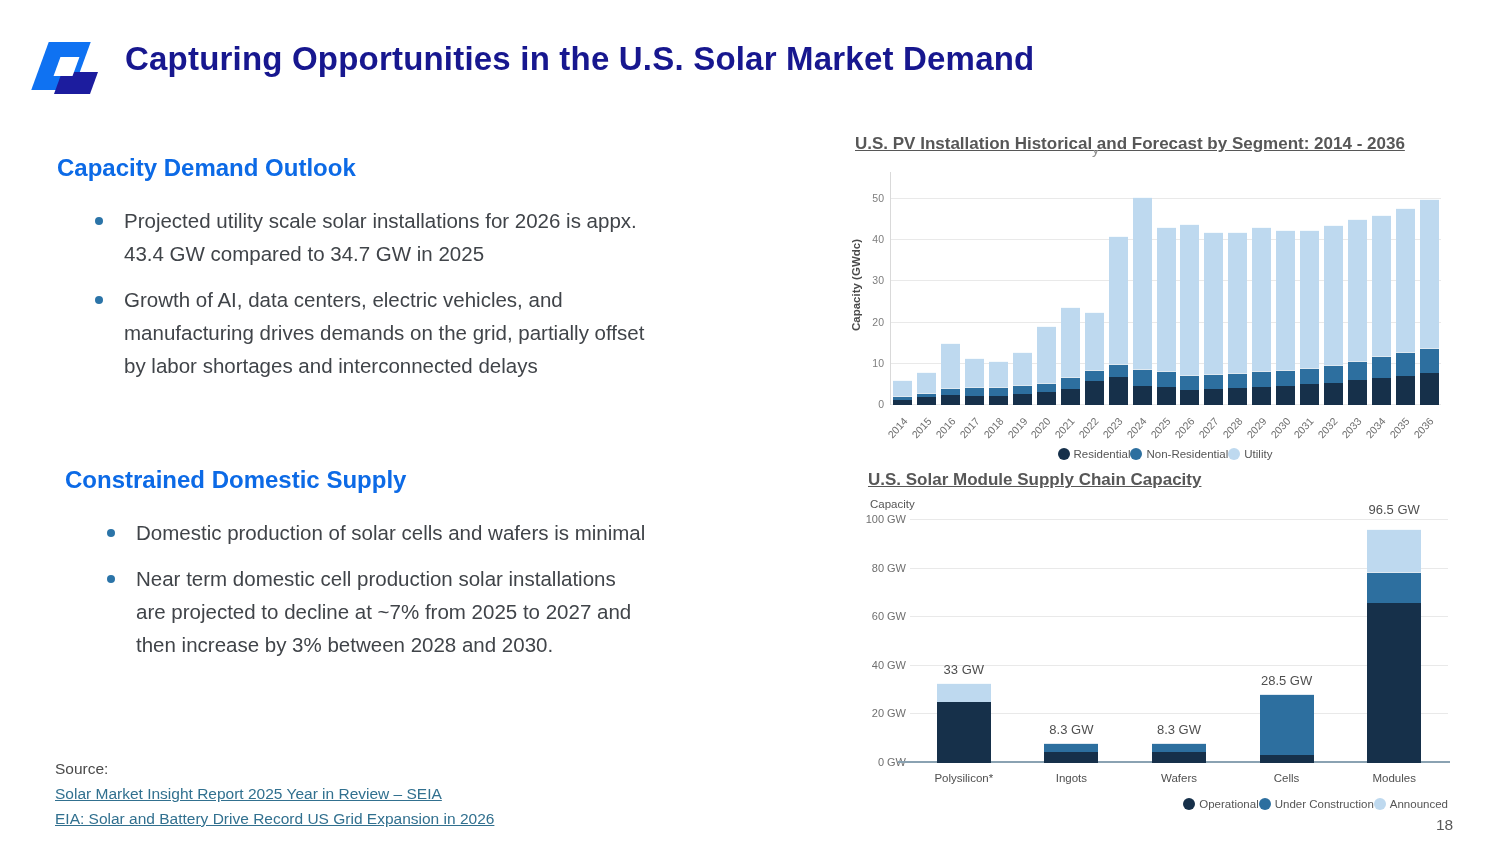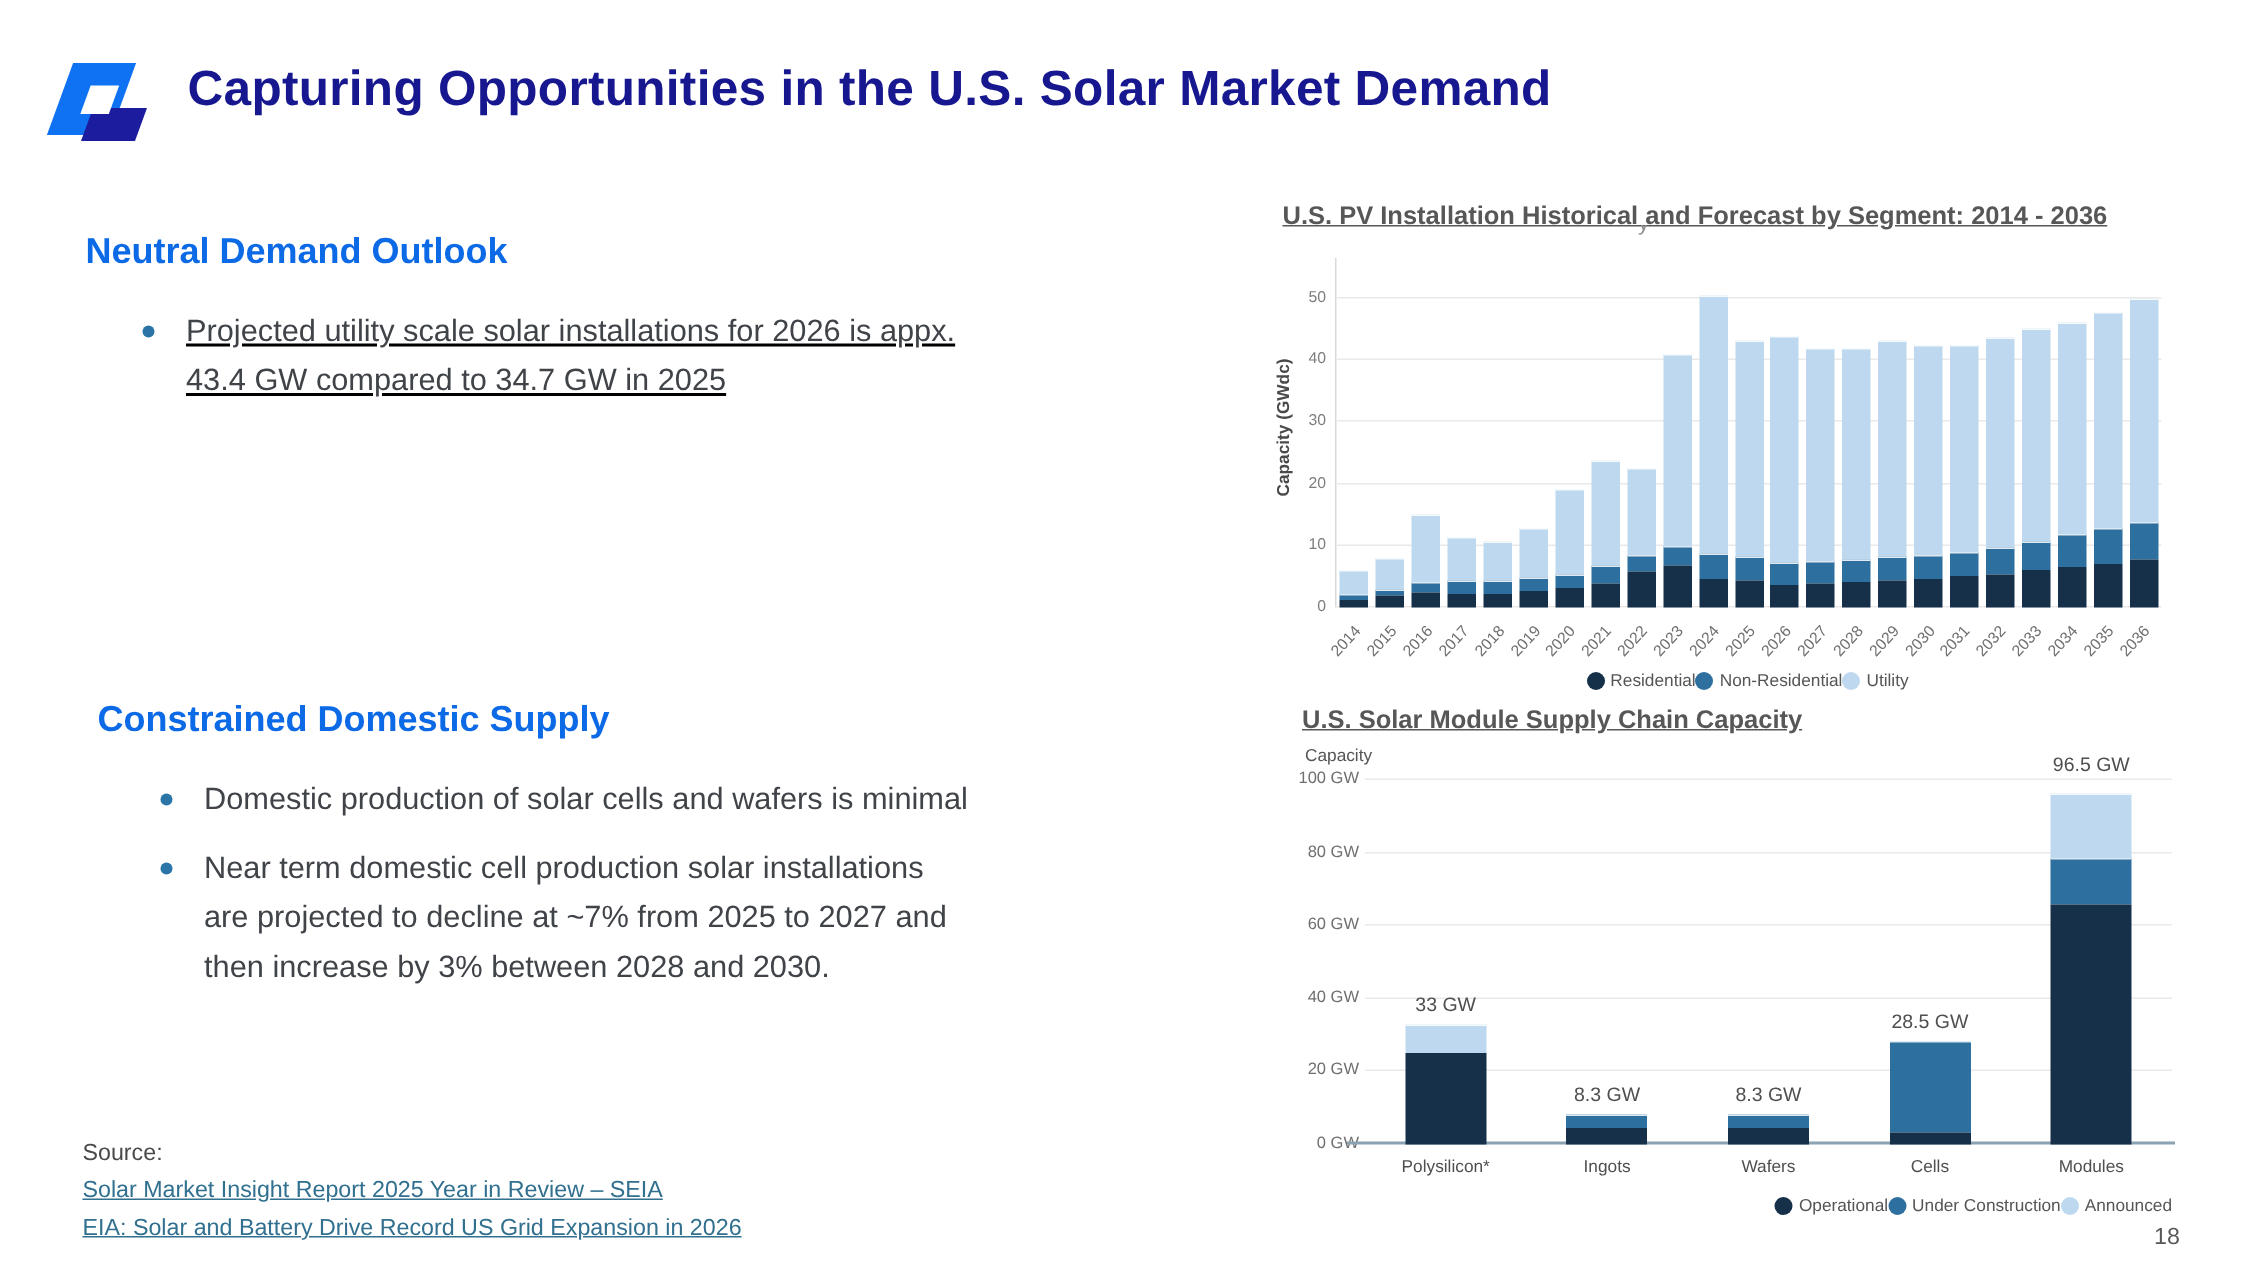--- a/index.html
+++ b/index.html
@@ -74,7 +74,7 @@
 </div>
 <div class="slide-title">Capturing Opportunities in the U.S. Solar Market Demand</div>
 
-<div class="section-heading" id="heading-1">Neutral Demand Outlook</div>
+<div class="section-heading" id="heading-1">Capacity Demand Outlook</div>
 <ul class="bullets" id="bullets-1">
   <li><span class="dot"></span><span>Projected utility scale solar installations for 2026 is appx.
 43.4 GW compared to 34.7 GW in 2025</span></li>

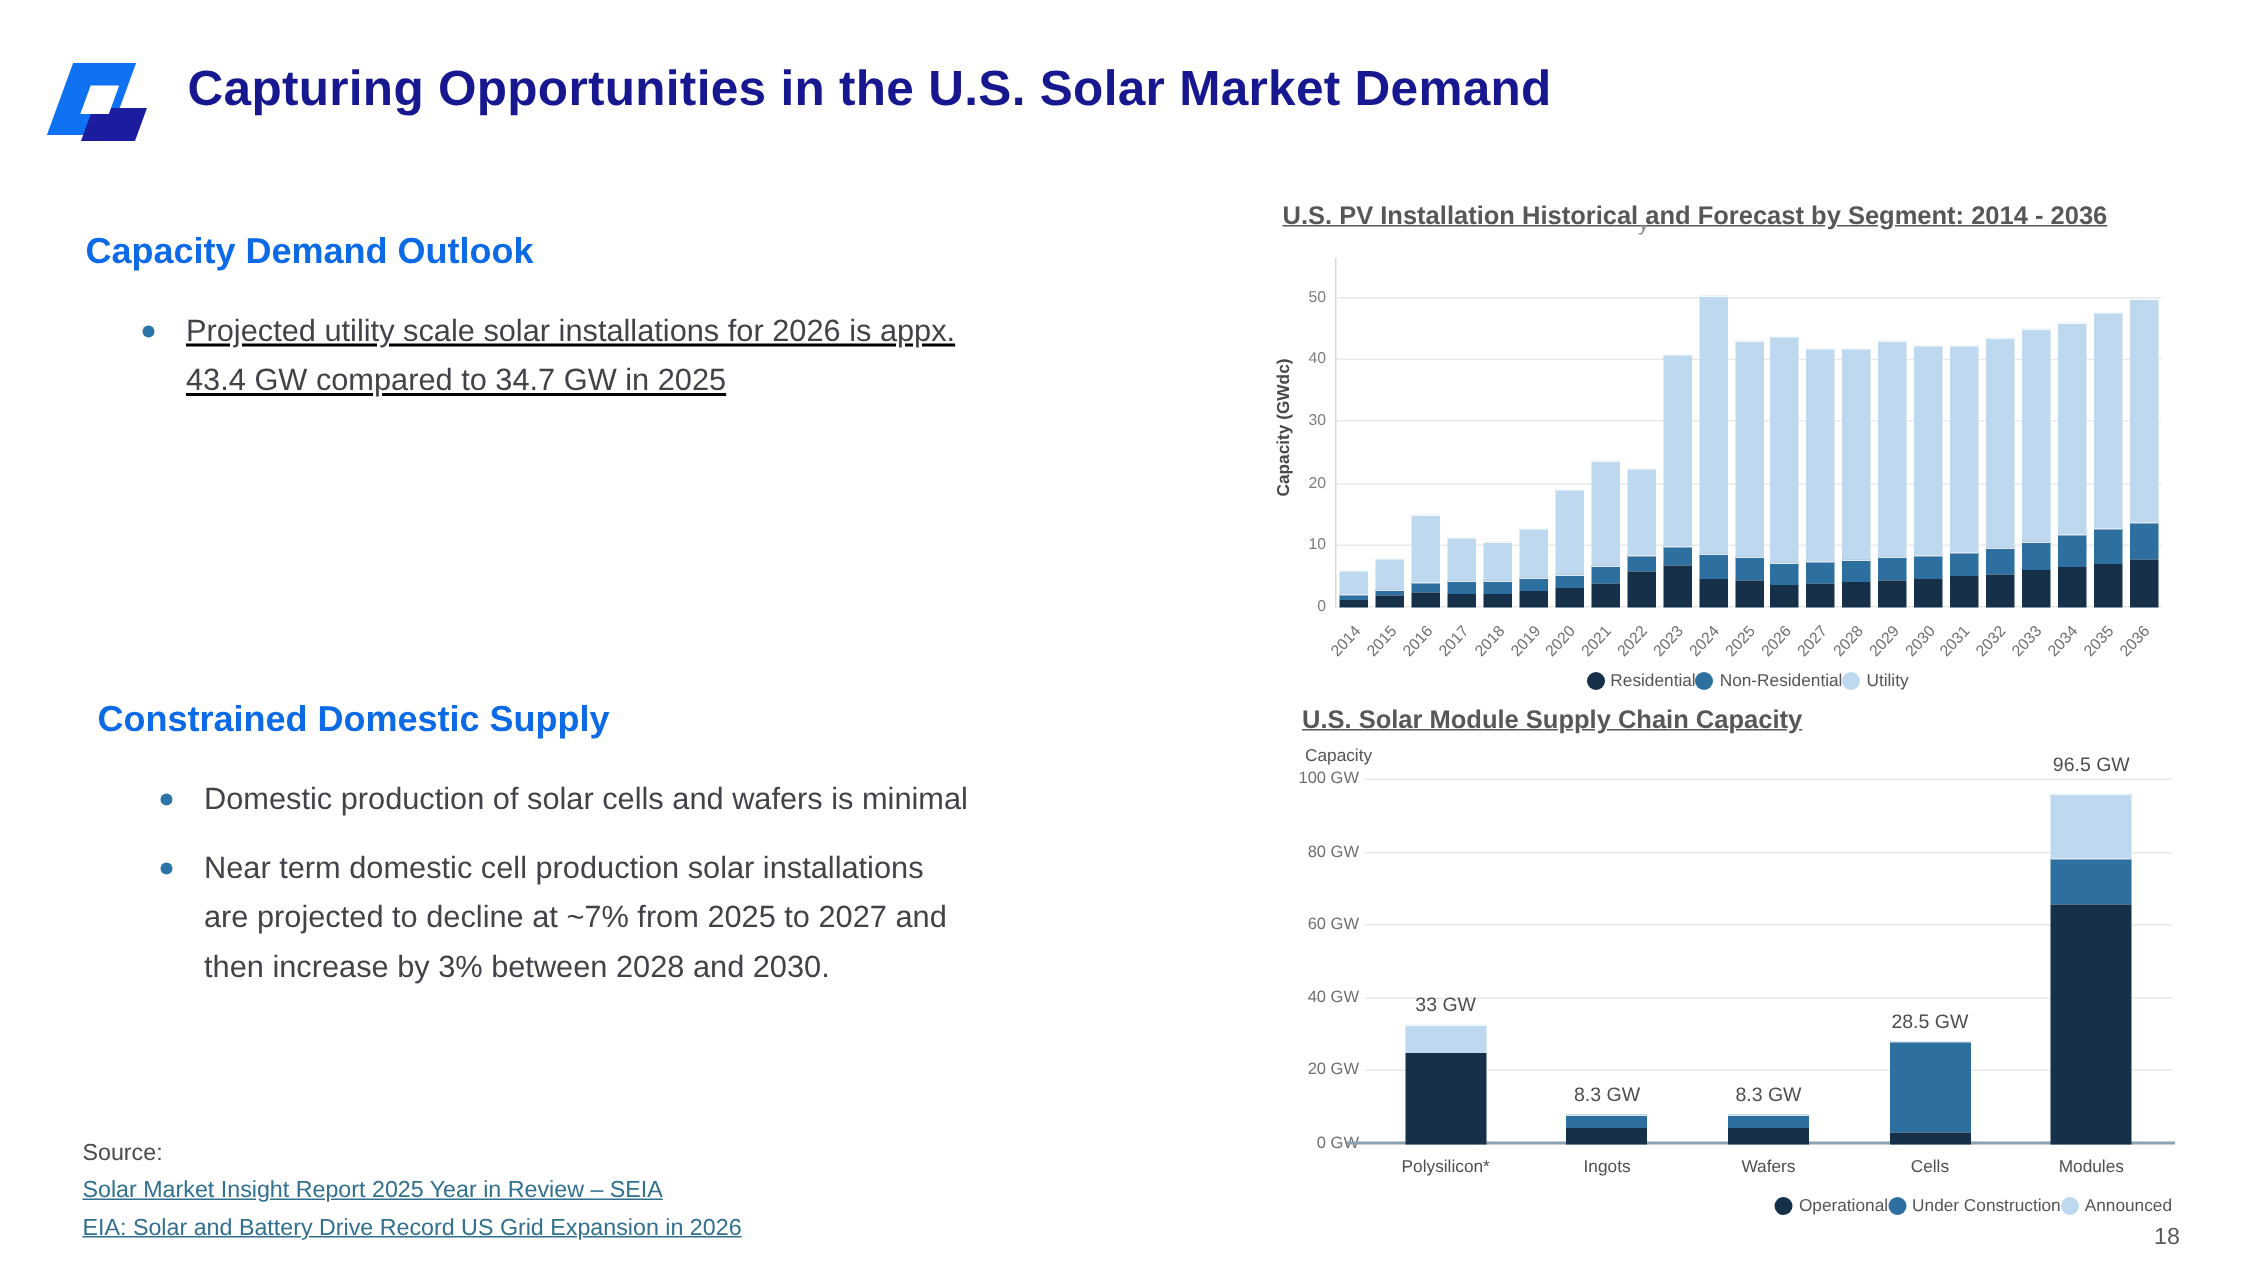--- a/index.html
+++ b/index.html
@@ -19,7 +19,7 @@
   #heading-1{left:57px;top:154px;}
   #heading-2{left:65px;top:466px;}
   ul.bullets{position:absolute;list-style:none;margin:0;padding:0;}
-  #bullets-1{left:88px;top:204px;width:720px;text-decoration:underline;}
+  #bullets-1{left:88px;top:204px;width:720px;}
   #bullets-2{left:100px;top:516px;width:700px;}
   ul.bullets li{position:relative;padding-left:36px;font-size:20.5px;line-height:33px;color:#404449;margin-bottom:13px;white-space:pre-line;}
   ul.bullets li .dot{position:absolute;left:7px;top:13px;width:8px;height:8px;border-radius:50%;background:#2b74a8;}

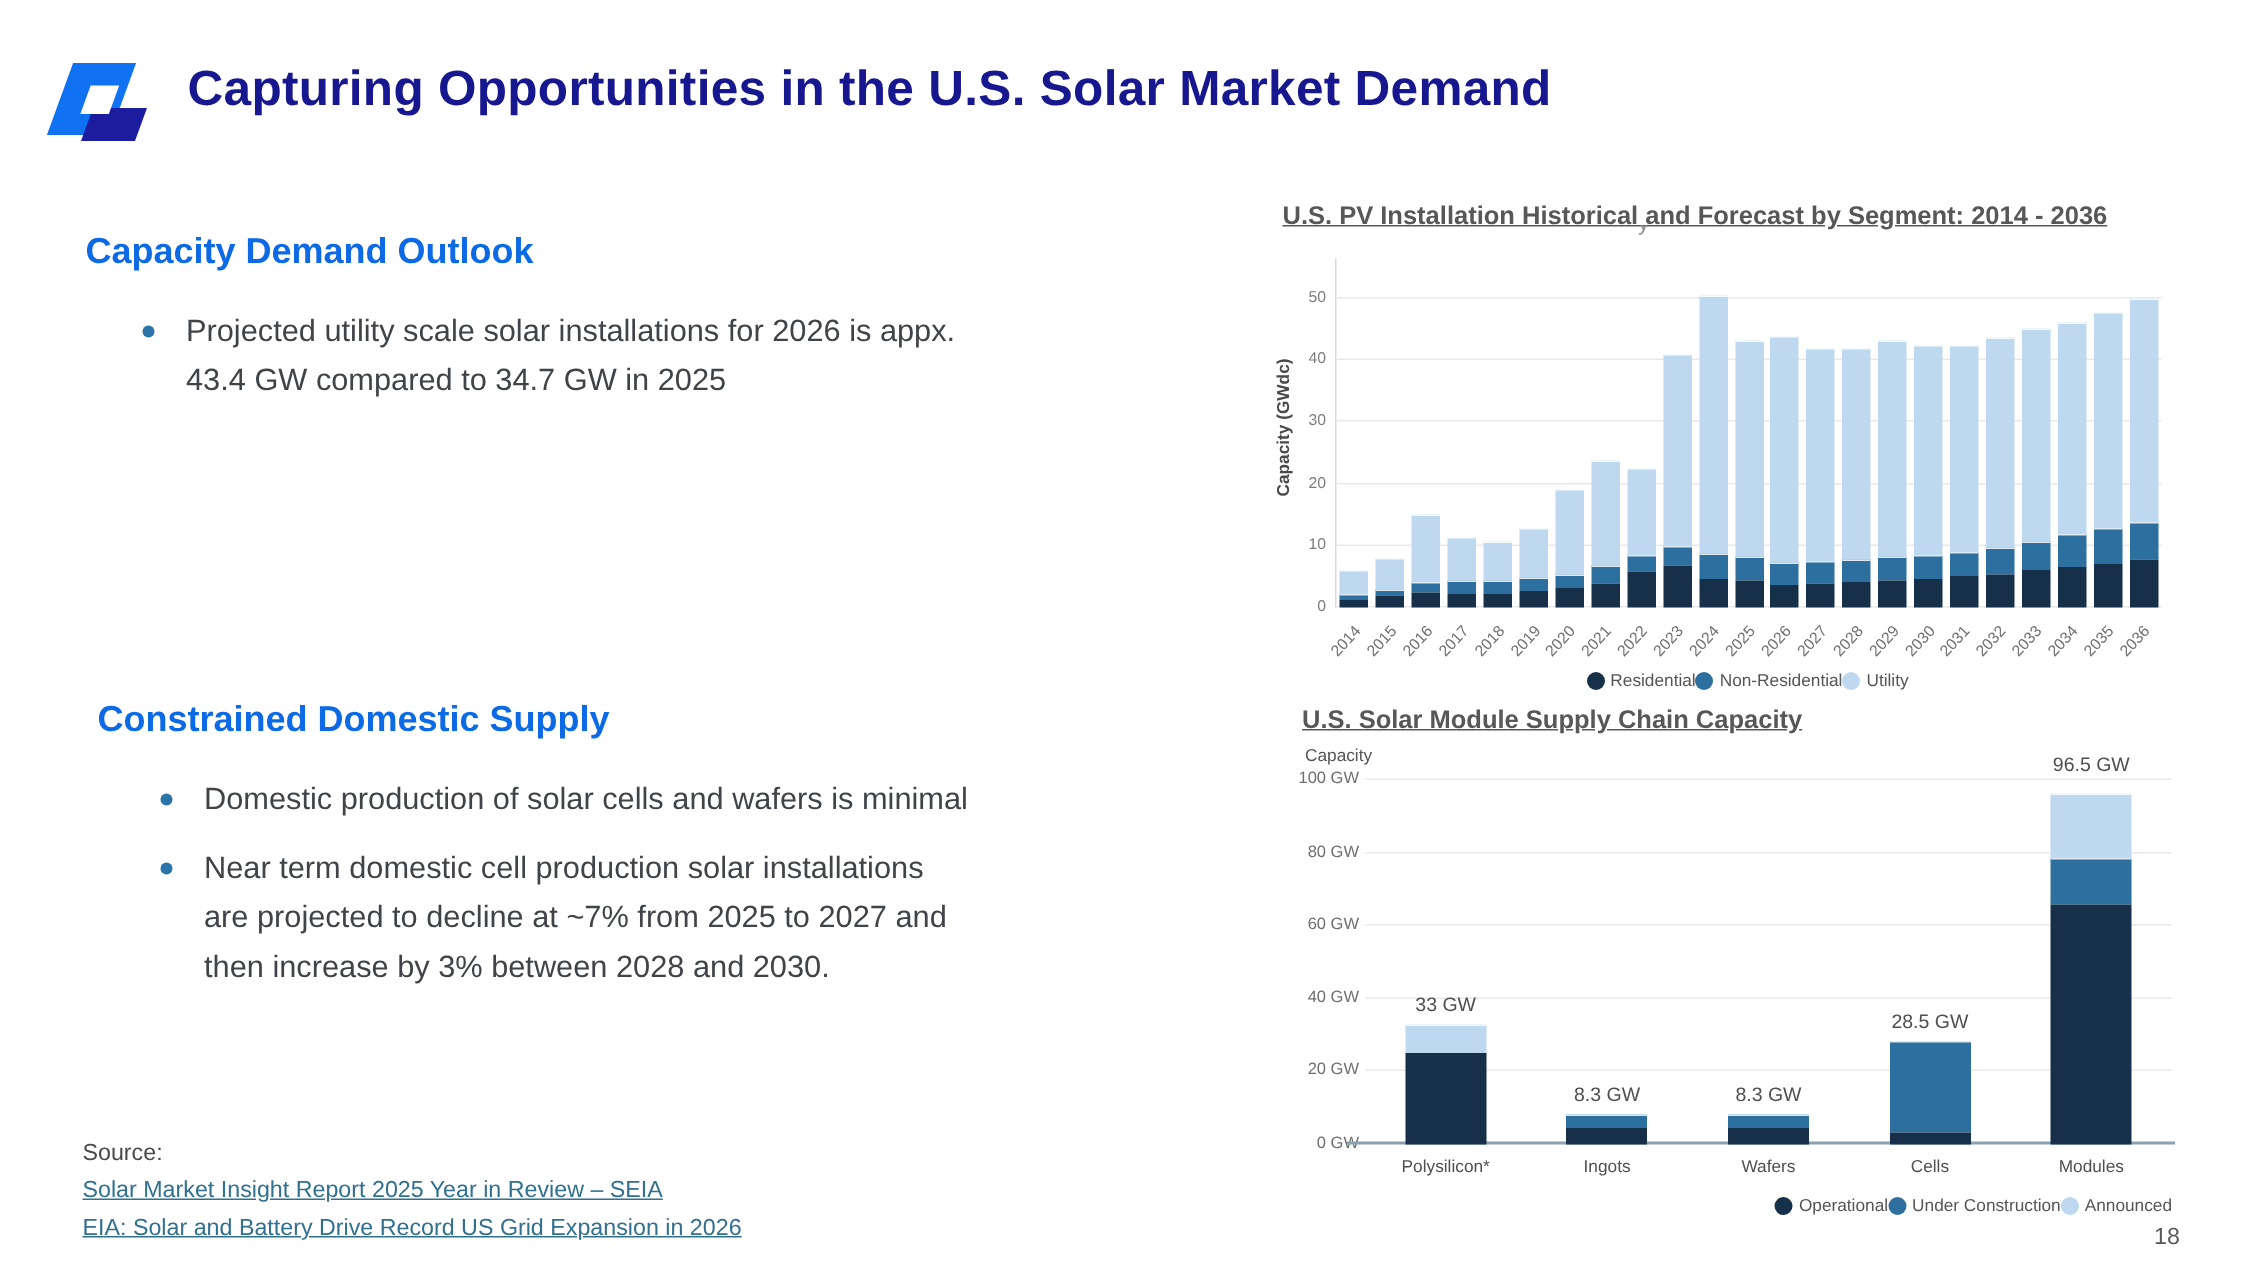--- a/index.html
+++ b/index.html
@@ -78,6 +78,9 @@
 <ul class="bullets" id="bullets-1">
   <li><span class="dot"></span><span>Projected utility scale solar installations for 2026 is appx.
 43.4 GW compared to 34.7 GW in 2025</span></li>
+  <li><span class="dot"></span><span>Growth of AI, data centers, electric vehicles, and
+manufacturing drives demands on the grid, partially offset
+by labor shortages and interconnected delays</span></li>
 </ul>
 
 <div class="section-heading" id="heading-2">Constrained Domestic Supply</div>

